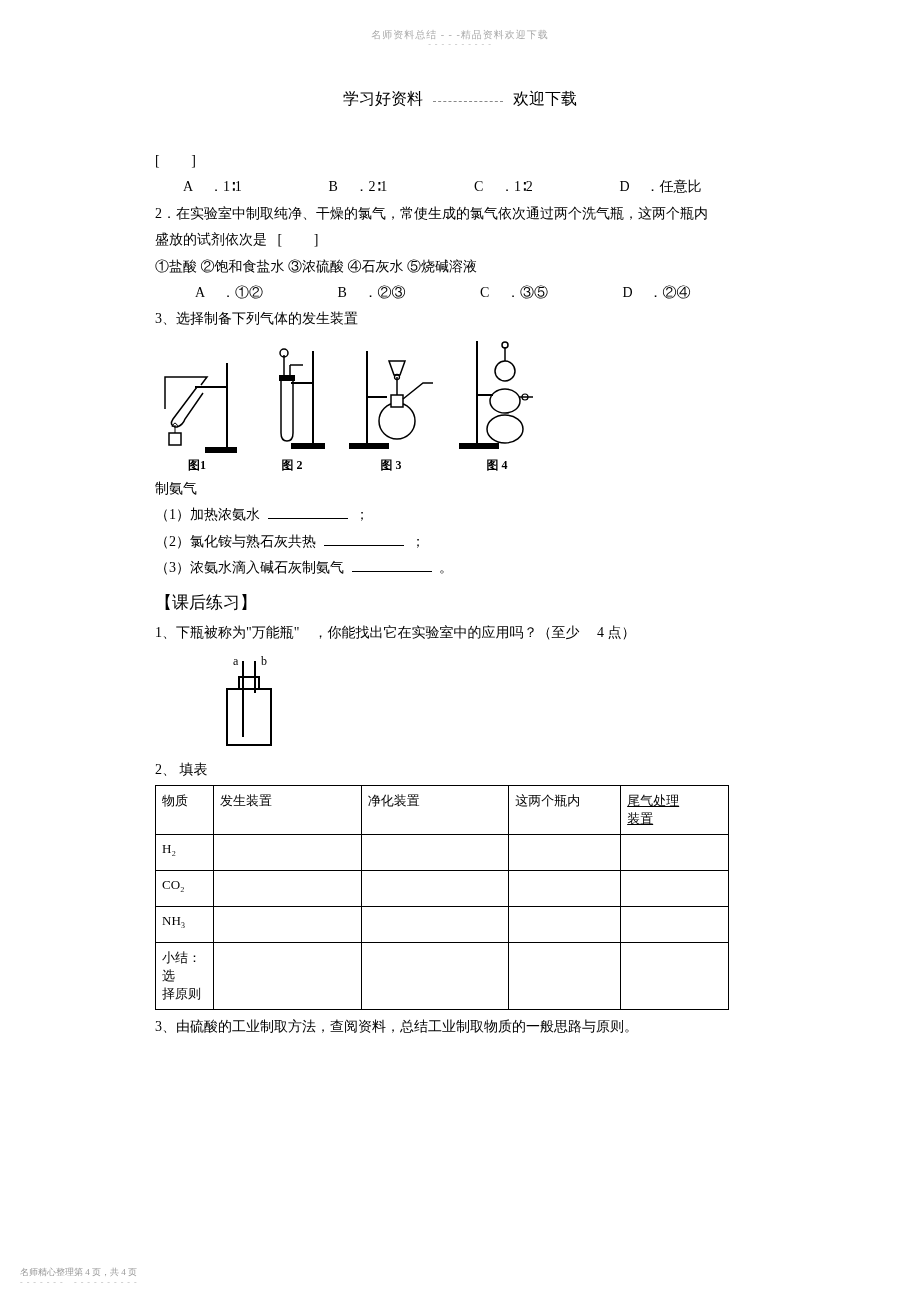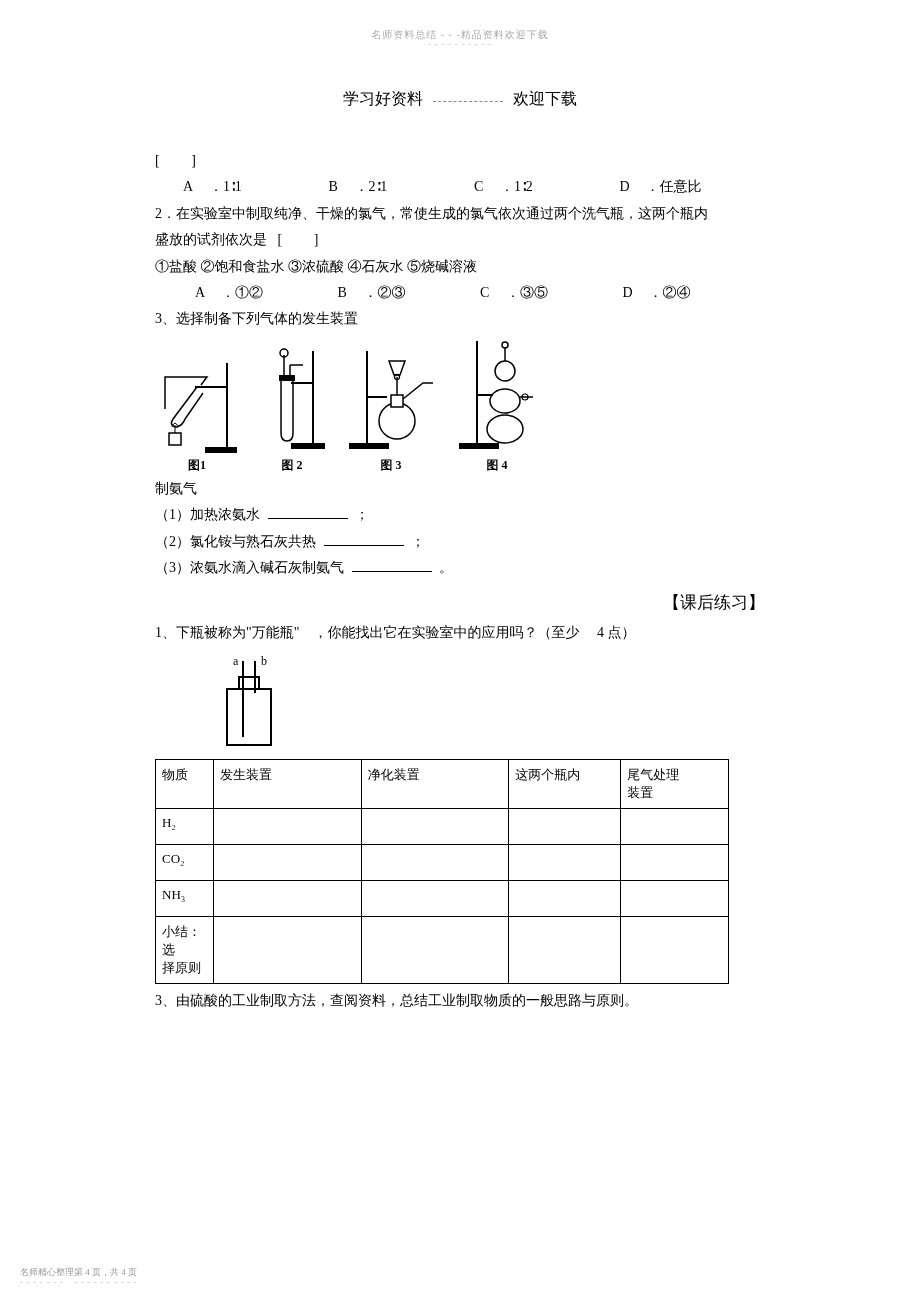--- a/index.html
+++ b/index.html
@@ -63,7 +63,7 @@
   }
   .options-row .opt .lbl { display:inline-block; min-width: 26px; }
   .section-title {
-    text-align: right;
+    text-align: left;
     font-size: 17px;
     margin: 12px 0 8px 0;
   }

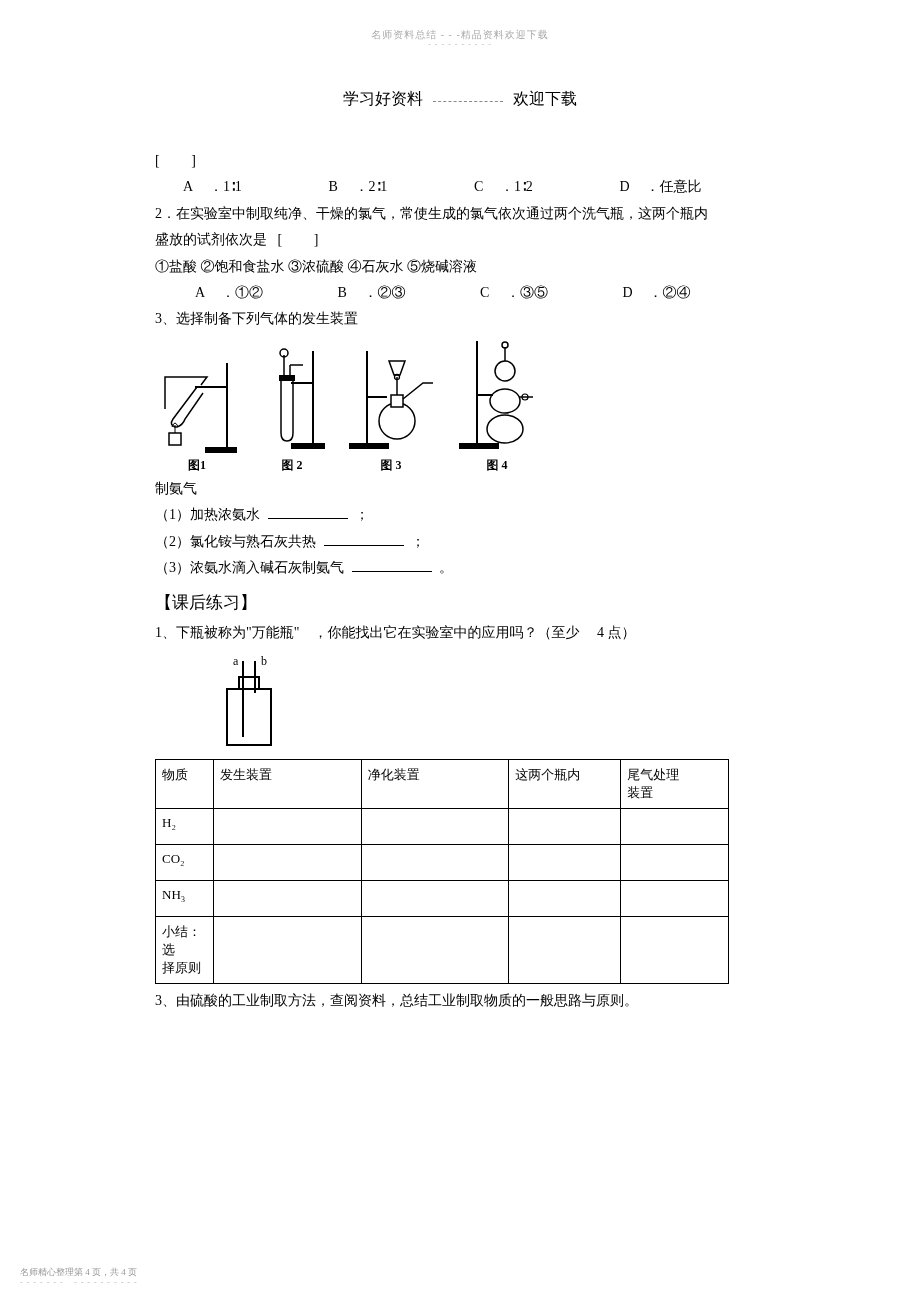--- a/index.html
+++ b/index.html
@@ -285,6 +285,7 @@
     </svg>
   </div>
 
+  <div class="line">2、 填表</div>
 
   <table class="data">
     <tbody>

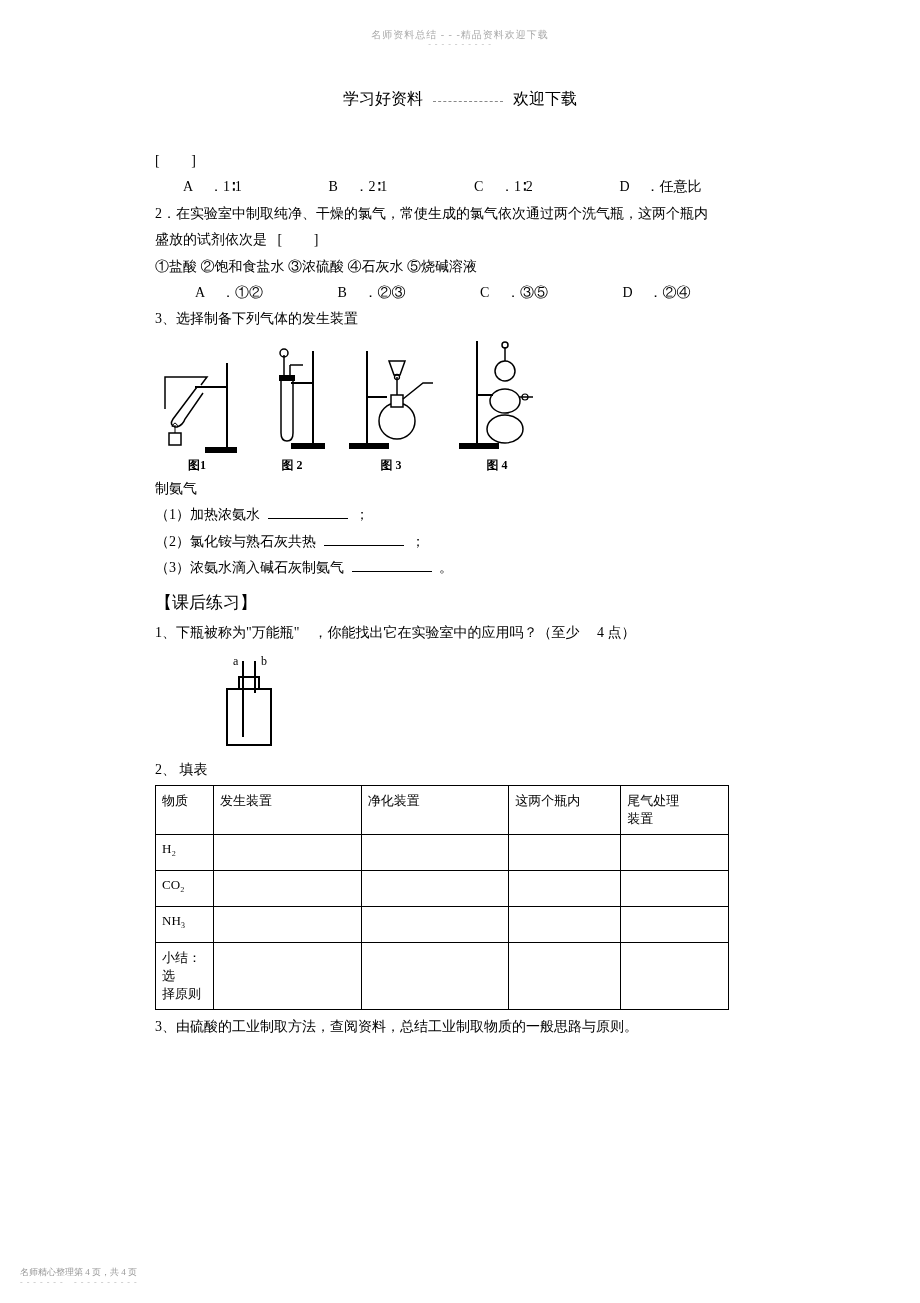--- a/index.html
+++ b/index.html
@@ -294,7 +294,7 @@
       <th class="c2">发生装置</th>
       <th class="c3">净化装置</th>
       <th class="c4">这两个瓶内</th>
-      <th class="c5" style="white-space:pre-line;">尾气处理
+      <th class="c5" style="white-space:pre-line;text-decoration:underline;">尾气处理
 装置</th>
     </tr>
     <tr class="body">

